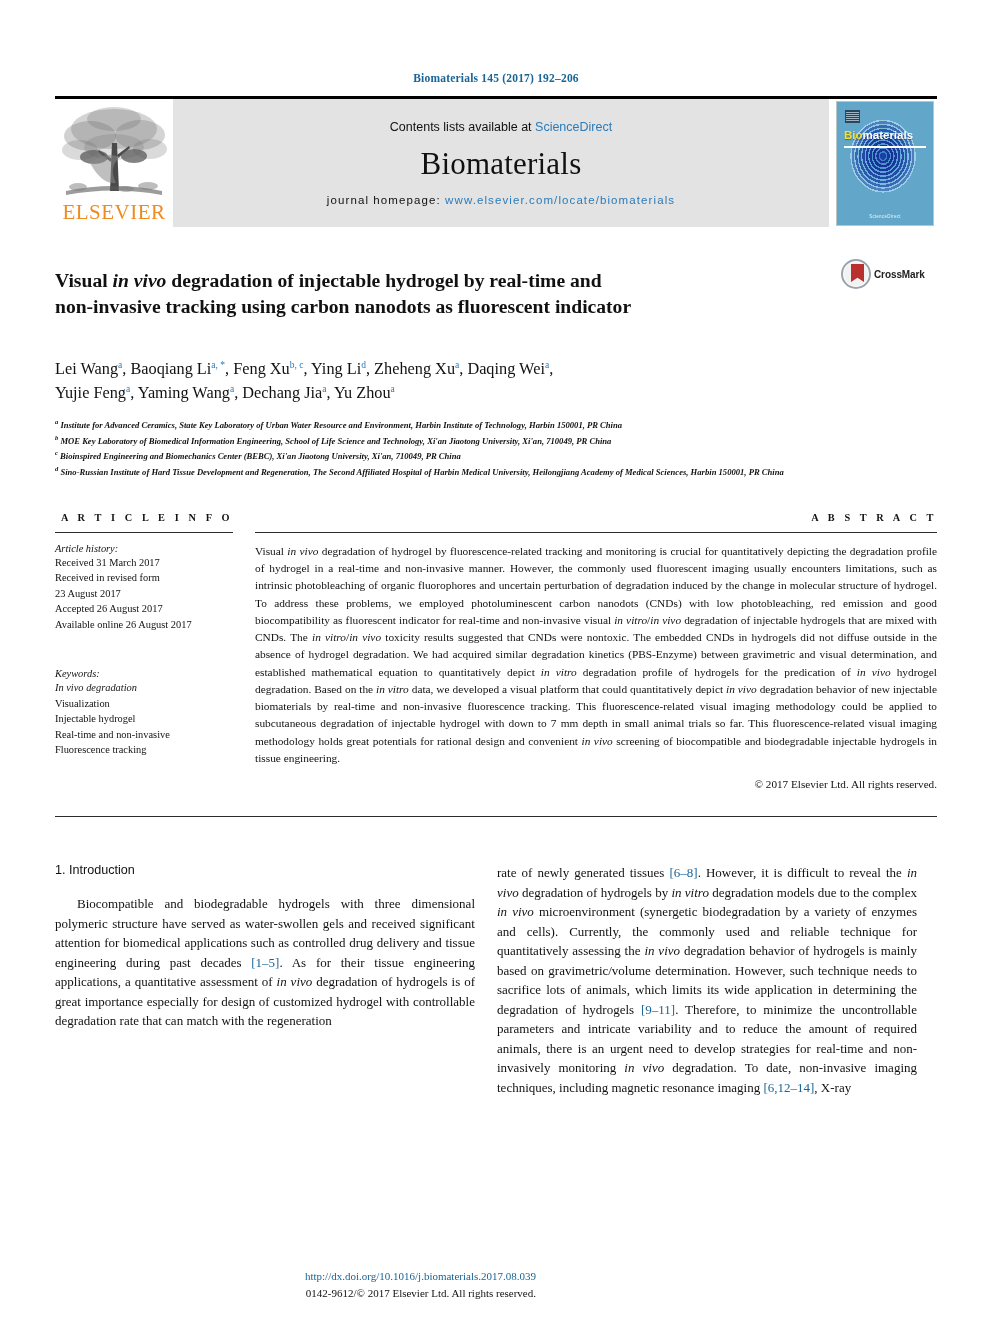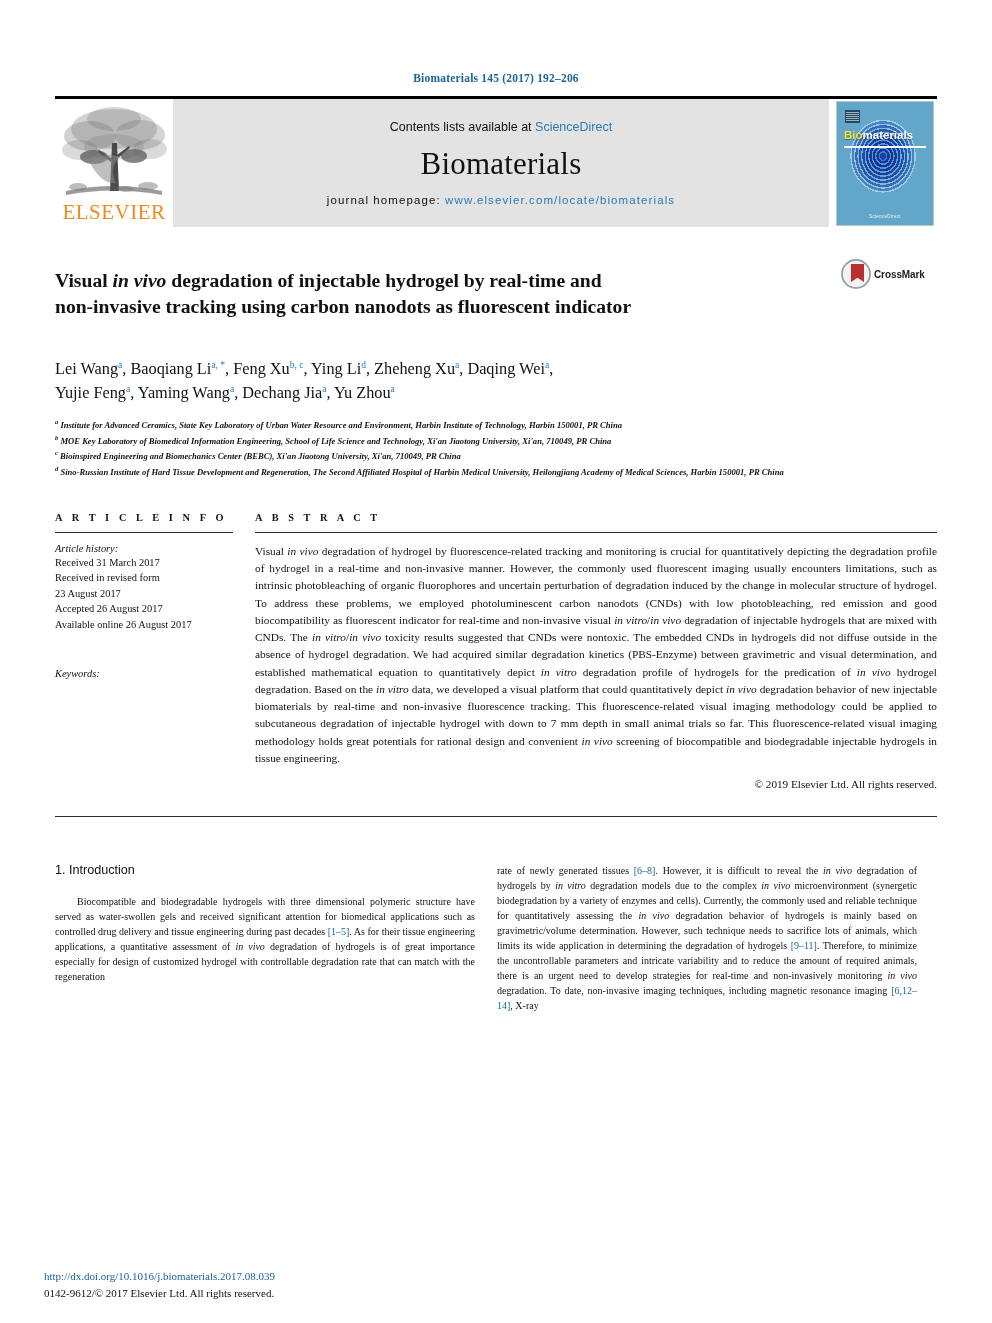--- a/index.html
+++ b/index.html
@@ -187,6 +187,7 @@
     font-size: 10.3px; font-weight: bold;
     letter-spacing: 3.6px; color: #111;
     text-transform: uppercase;
+    text-align: right;
   }
   .hr-top { border: none; border-top: 1px solid #2b2b2b; margin: 9px 0 10px 0; }
   .info-label {

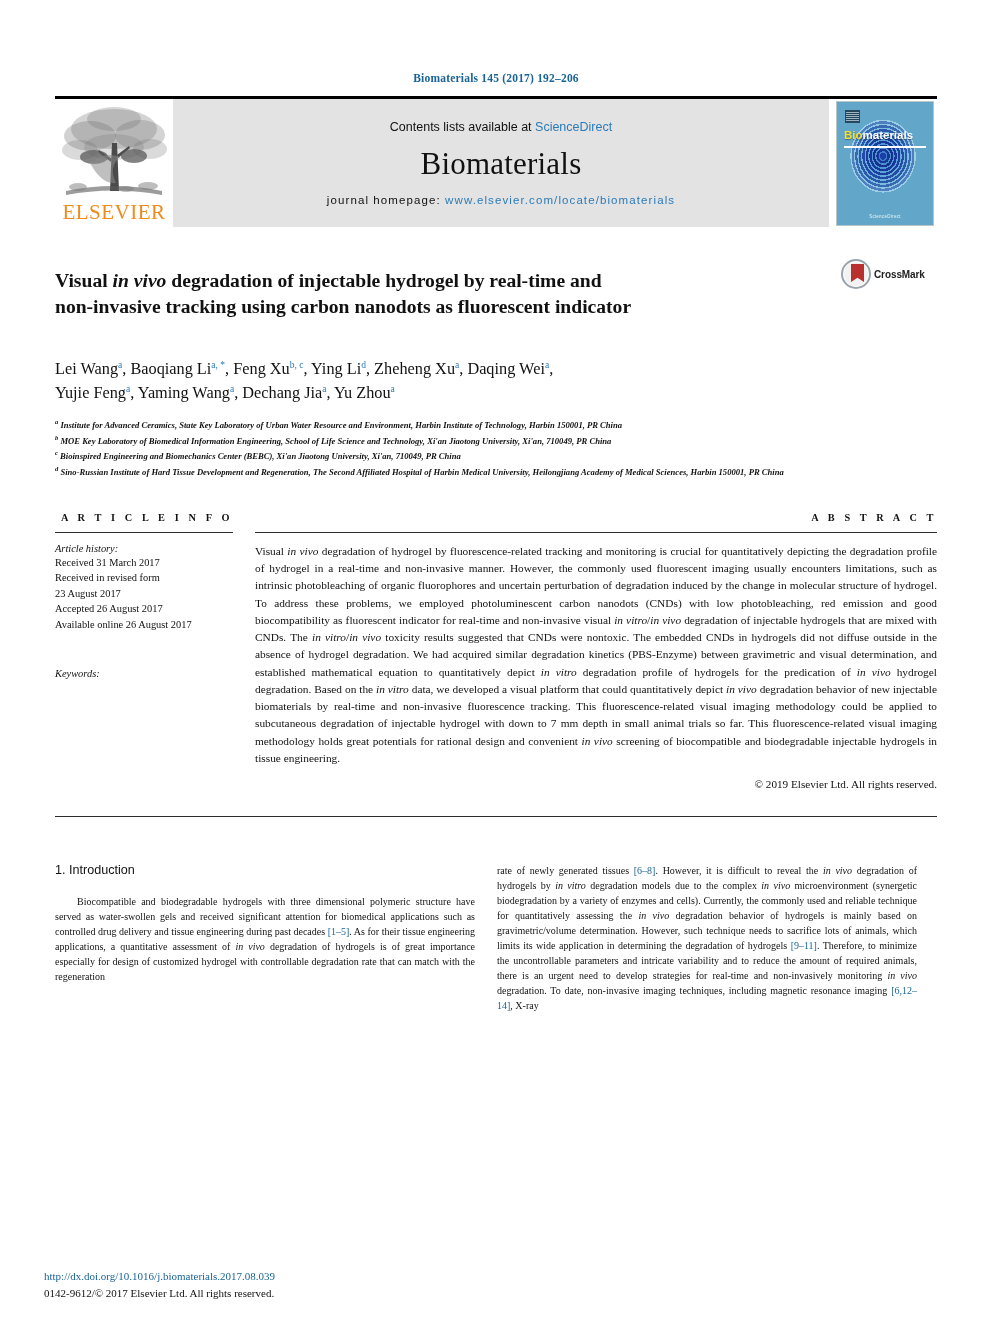--- a/index.html
+++ b/index.html
@@ -377,6 +377,13 @@
         </div>
       <div class="kw-block">
         <div class="info-label">Keywords:</div>
+        <div>
+            <div class="kw-line it">In vivo degradation</div>
+            <div class="kw-line">Visualization</div>
+            <div class="kw-line">Injectable hydrogel</div>
+            <div class="kw-line">Real-time and non-invasive</div>
+            <div class="kw-line">Fluorescence tracking</div>
+          </div>
       </div>
     </div>
 

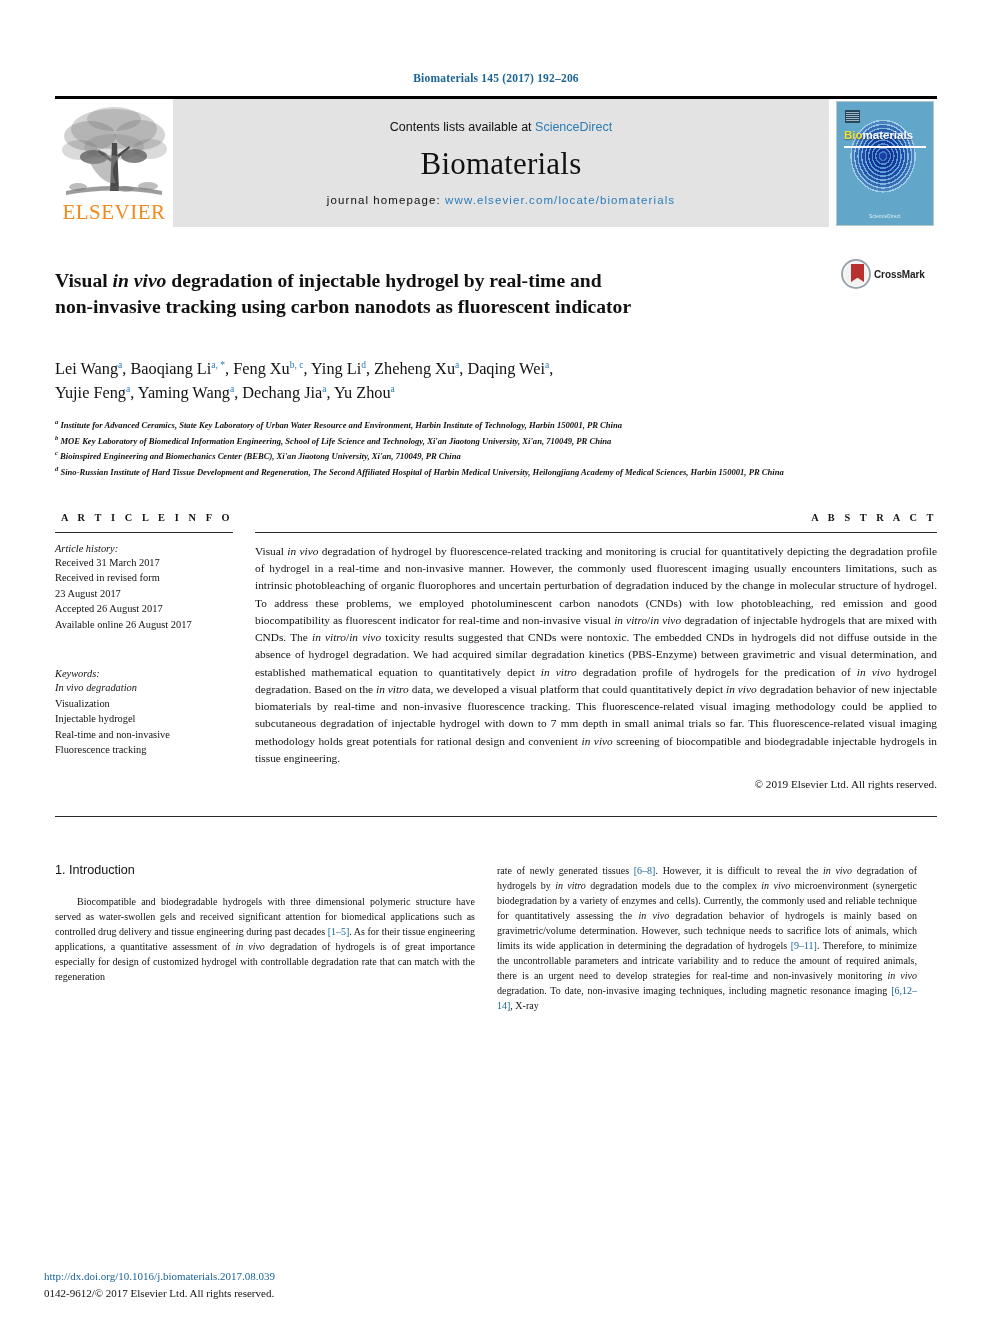--- a/index.html
+++ b/index.html
@@ -391,7 +391,7 @@
       <div class="sec-head">A B S T R A C T</div>
       <hr class="hr-top">
       <div class="abstract">Visual <em>in vivo</em> degradation of hydrogel by fluorescence-related tracking and monitoring is crucial for quantitatively depicting the degradation profile of hydrogel in a real-time and non-invasive manner. However, the commonly used fluorescent imaging usually encounters limitations, such as intrinsic photobleaching of organic fluorophores and uncertain perturbation of degradation induced by the change in molecular structure of hydrogel. To address these problems, we employed photoluminescent carbon nanodots (CNDs) with low photobleaching, red emission and good biocompatibility as fluorescent indicator for real-time and non-invasive visual <em>in vitro</em>/<em>in vivo</em> degradation of injectable hydrogels that are mixed with CNDs. The <em>in vitro</em>/<em>in vivo</em> toxicity results suggested that CNDs were nontoxic. The embedded CNDs in hydrogels did not diffuse outside in the absence of hydrogel degradation. We had acquired similar degradation kinetics (PBS-Enzyme) between gravimetric and visual determination, and established mathematical equation to quantitatively depict <em>in vitro</em> degradation profile of hydrogels for the predication of <em>in vivo</em> hydrogel degradation. Based on the <em>in vitro</em> data, we developed a visual platform that could quantitatively depict <em>in vivo</em> degradation behavior of new injectable biomaterials by real-time and non-invasive fluorescence tracking. This fluorescence-related visual imaging methodology could be applied to subcutaneous degradation of injectable hydrogel with down to 7 mm depth in small animal trials so far. This fluorescence-related visual imaging methodology holds great potentials for rational design and convenient <em>in vivo</em> screening of biocompatible and biodegradable injectable hydrogels in tissue engineering.</div>
-      <div class="copyright">© 2019 Elsevier Ltd. All rights reserved.</div>
+      <div class="copyright">© 2017 Elsevier Ltd. All rights reserved.</div>
     </div>
   </div>
 

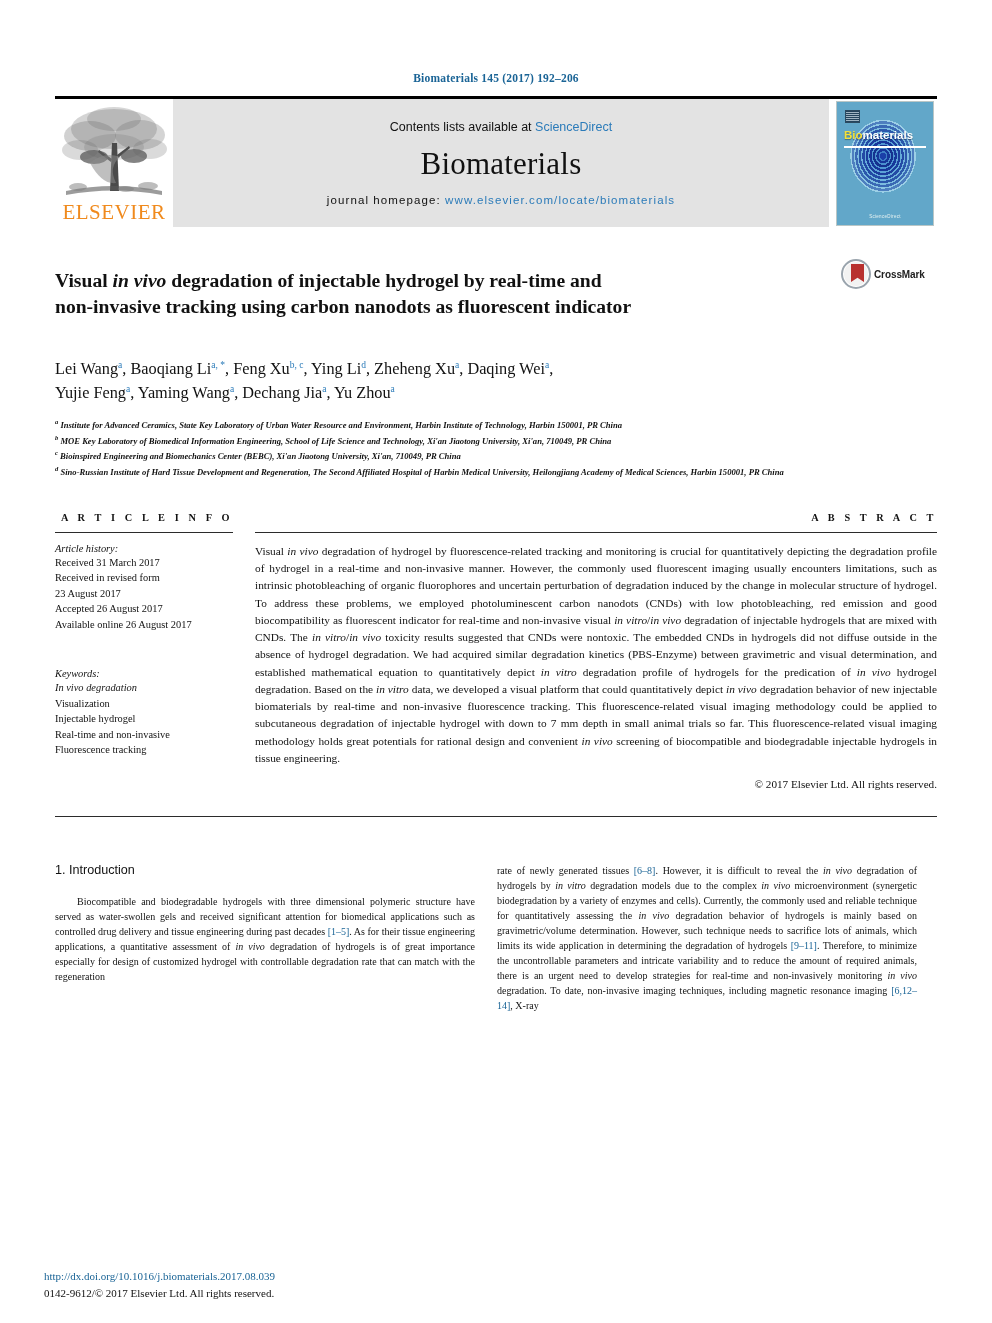--- a/index.html
+++ b/index.html
@@ -238,7 +238,7 @@
   }
   .para {
     font-family: "Liberation Serif", serif;
-    font-size: 10px;
+    font-size: 13px;
     line-height: 1.5;
     text-align: justify;
     color: #111;

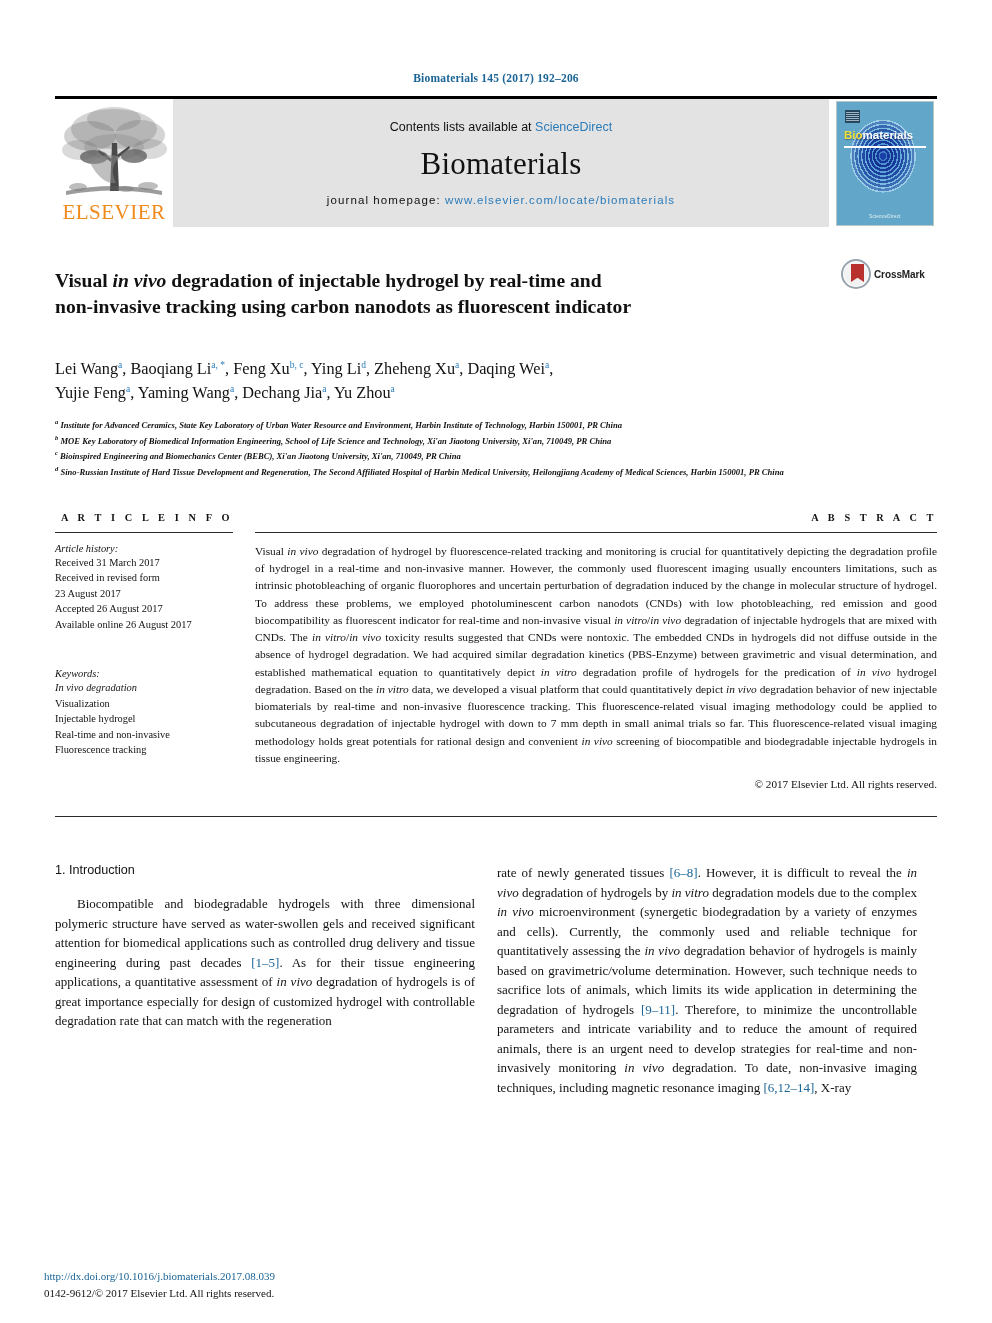--- a/index.html
+++ b/index.html
@@ -265,9 +265,10 @@
   .foot-line .mail { color: #1a6496; }
   .doi-block {
     position: absolute;
-    left: 44px;
+    left: 56px;
     bottom: 22px;
     width: 480px;
+    text-align: right;
   }
   .doi-line {
     font-family: "Liberation Serif", serif;

